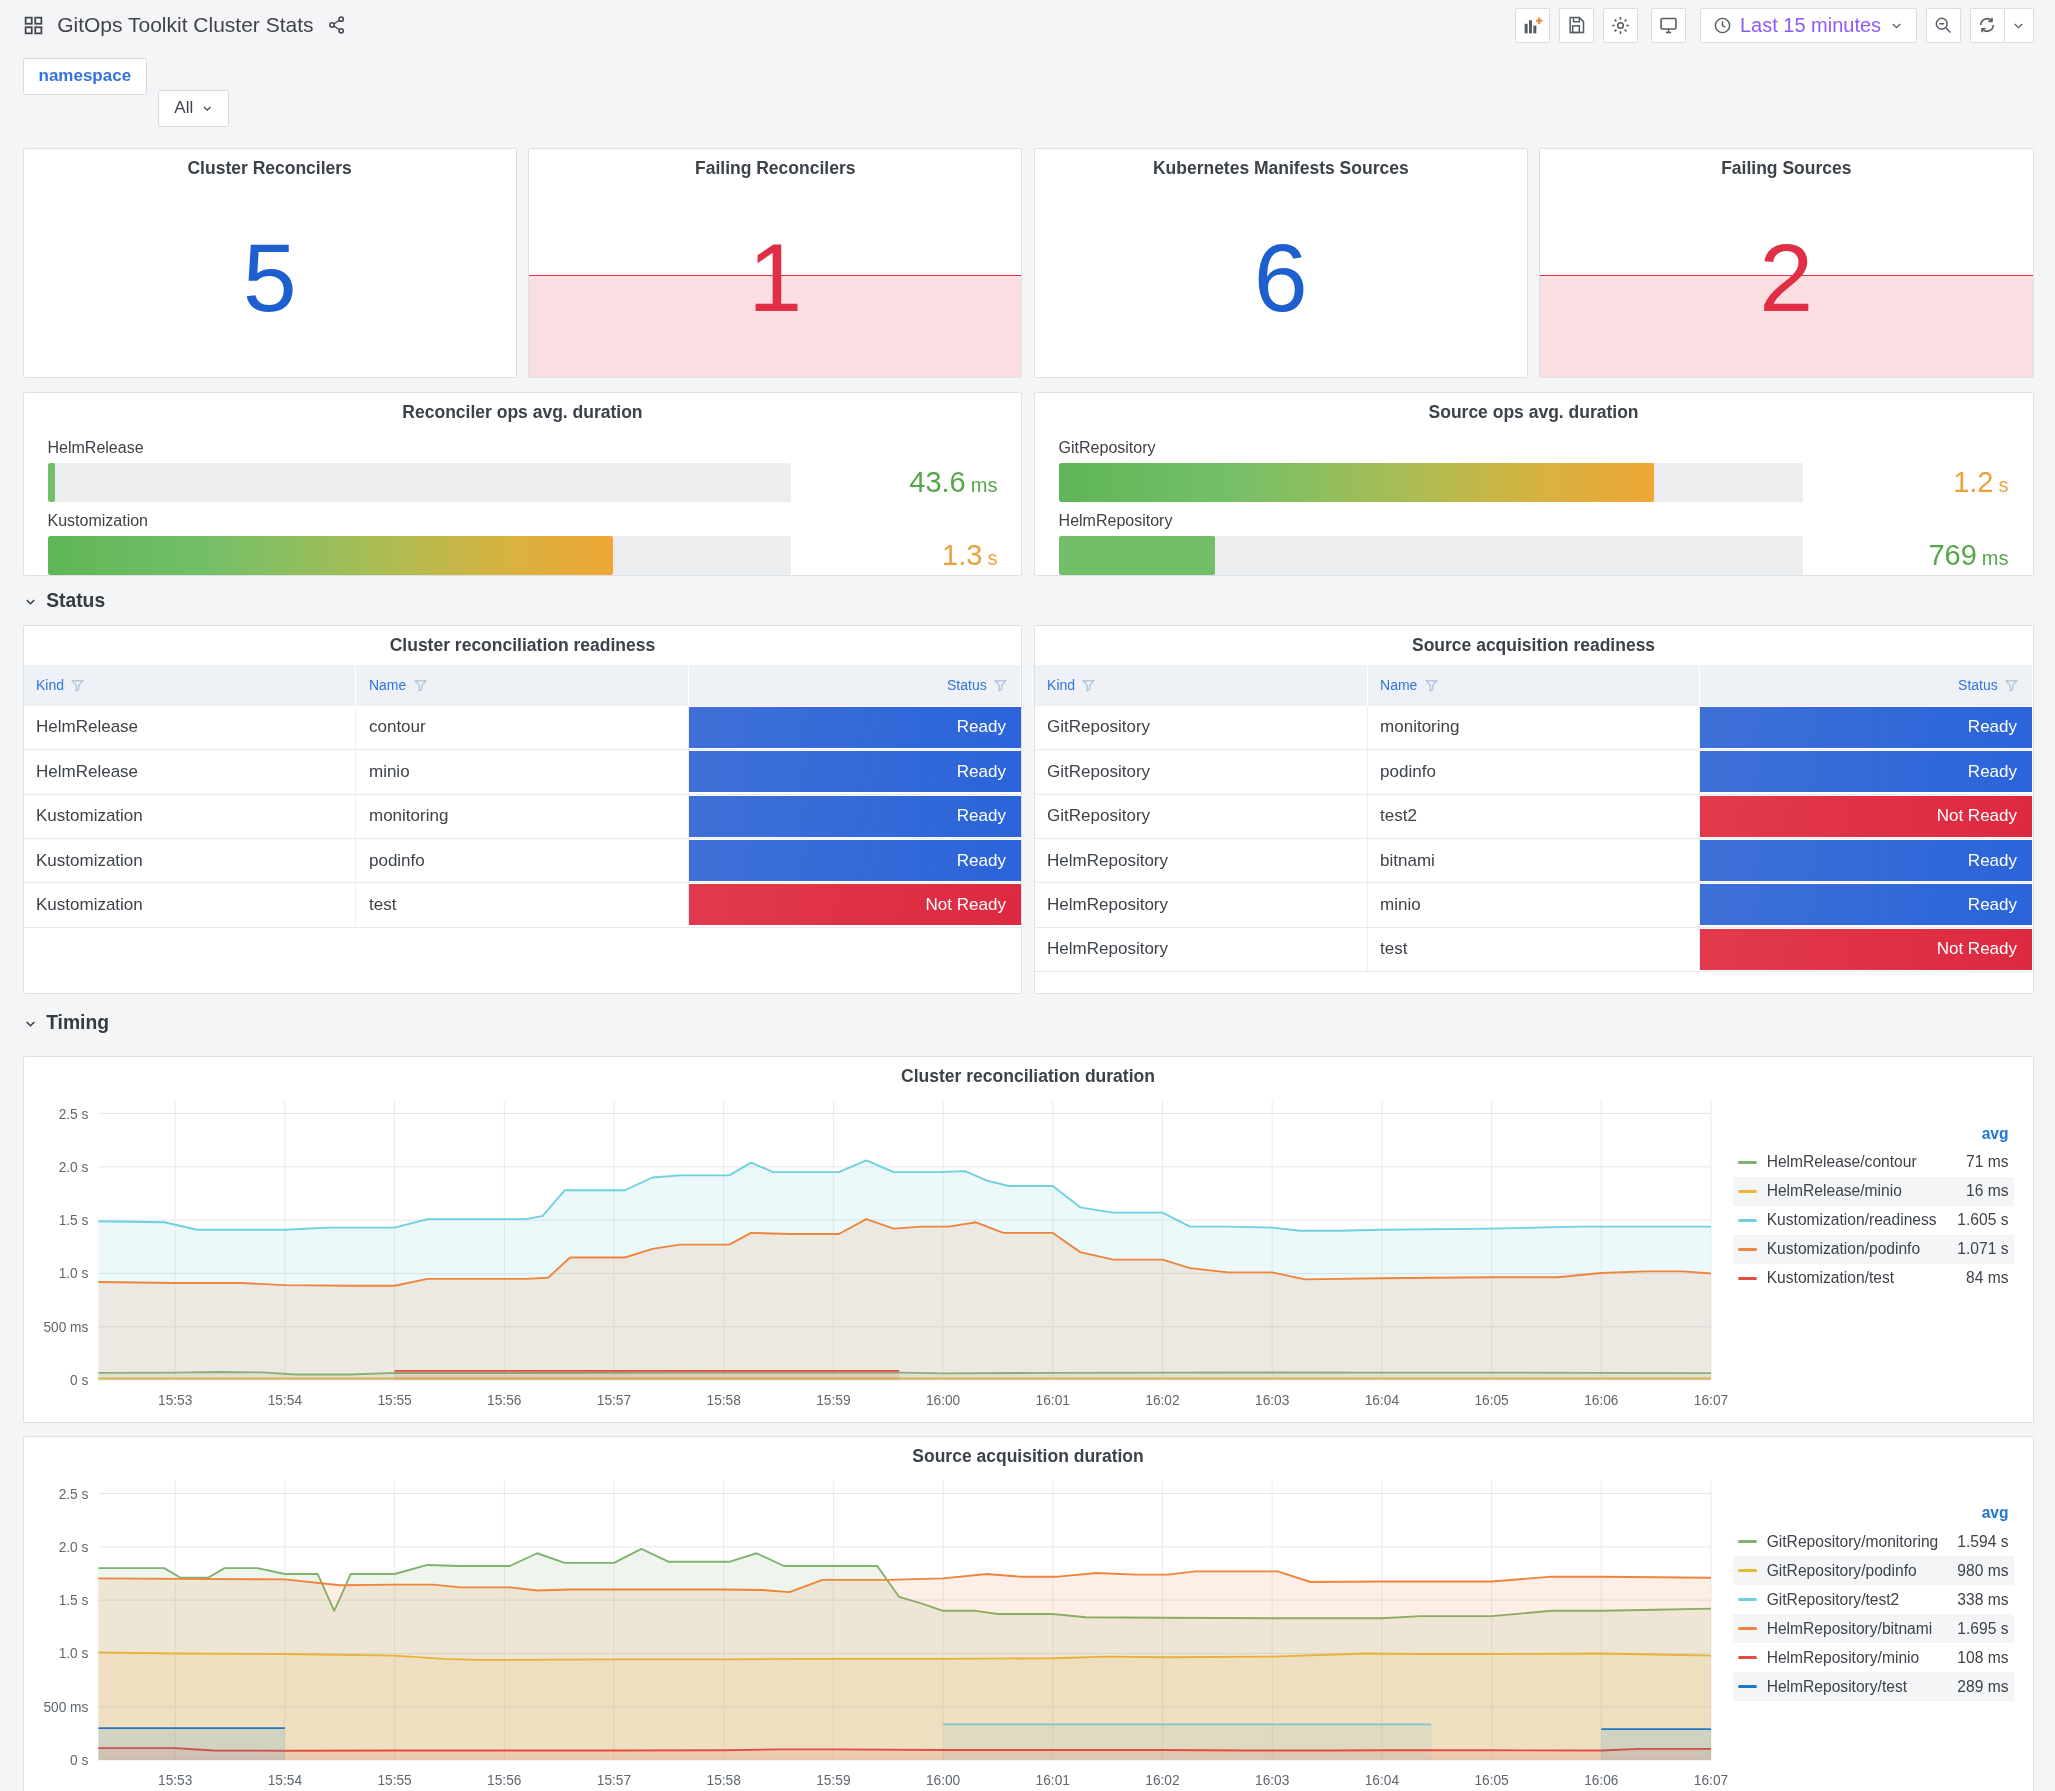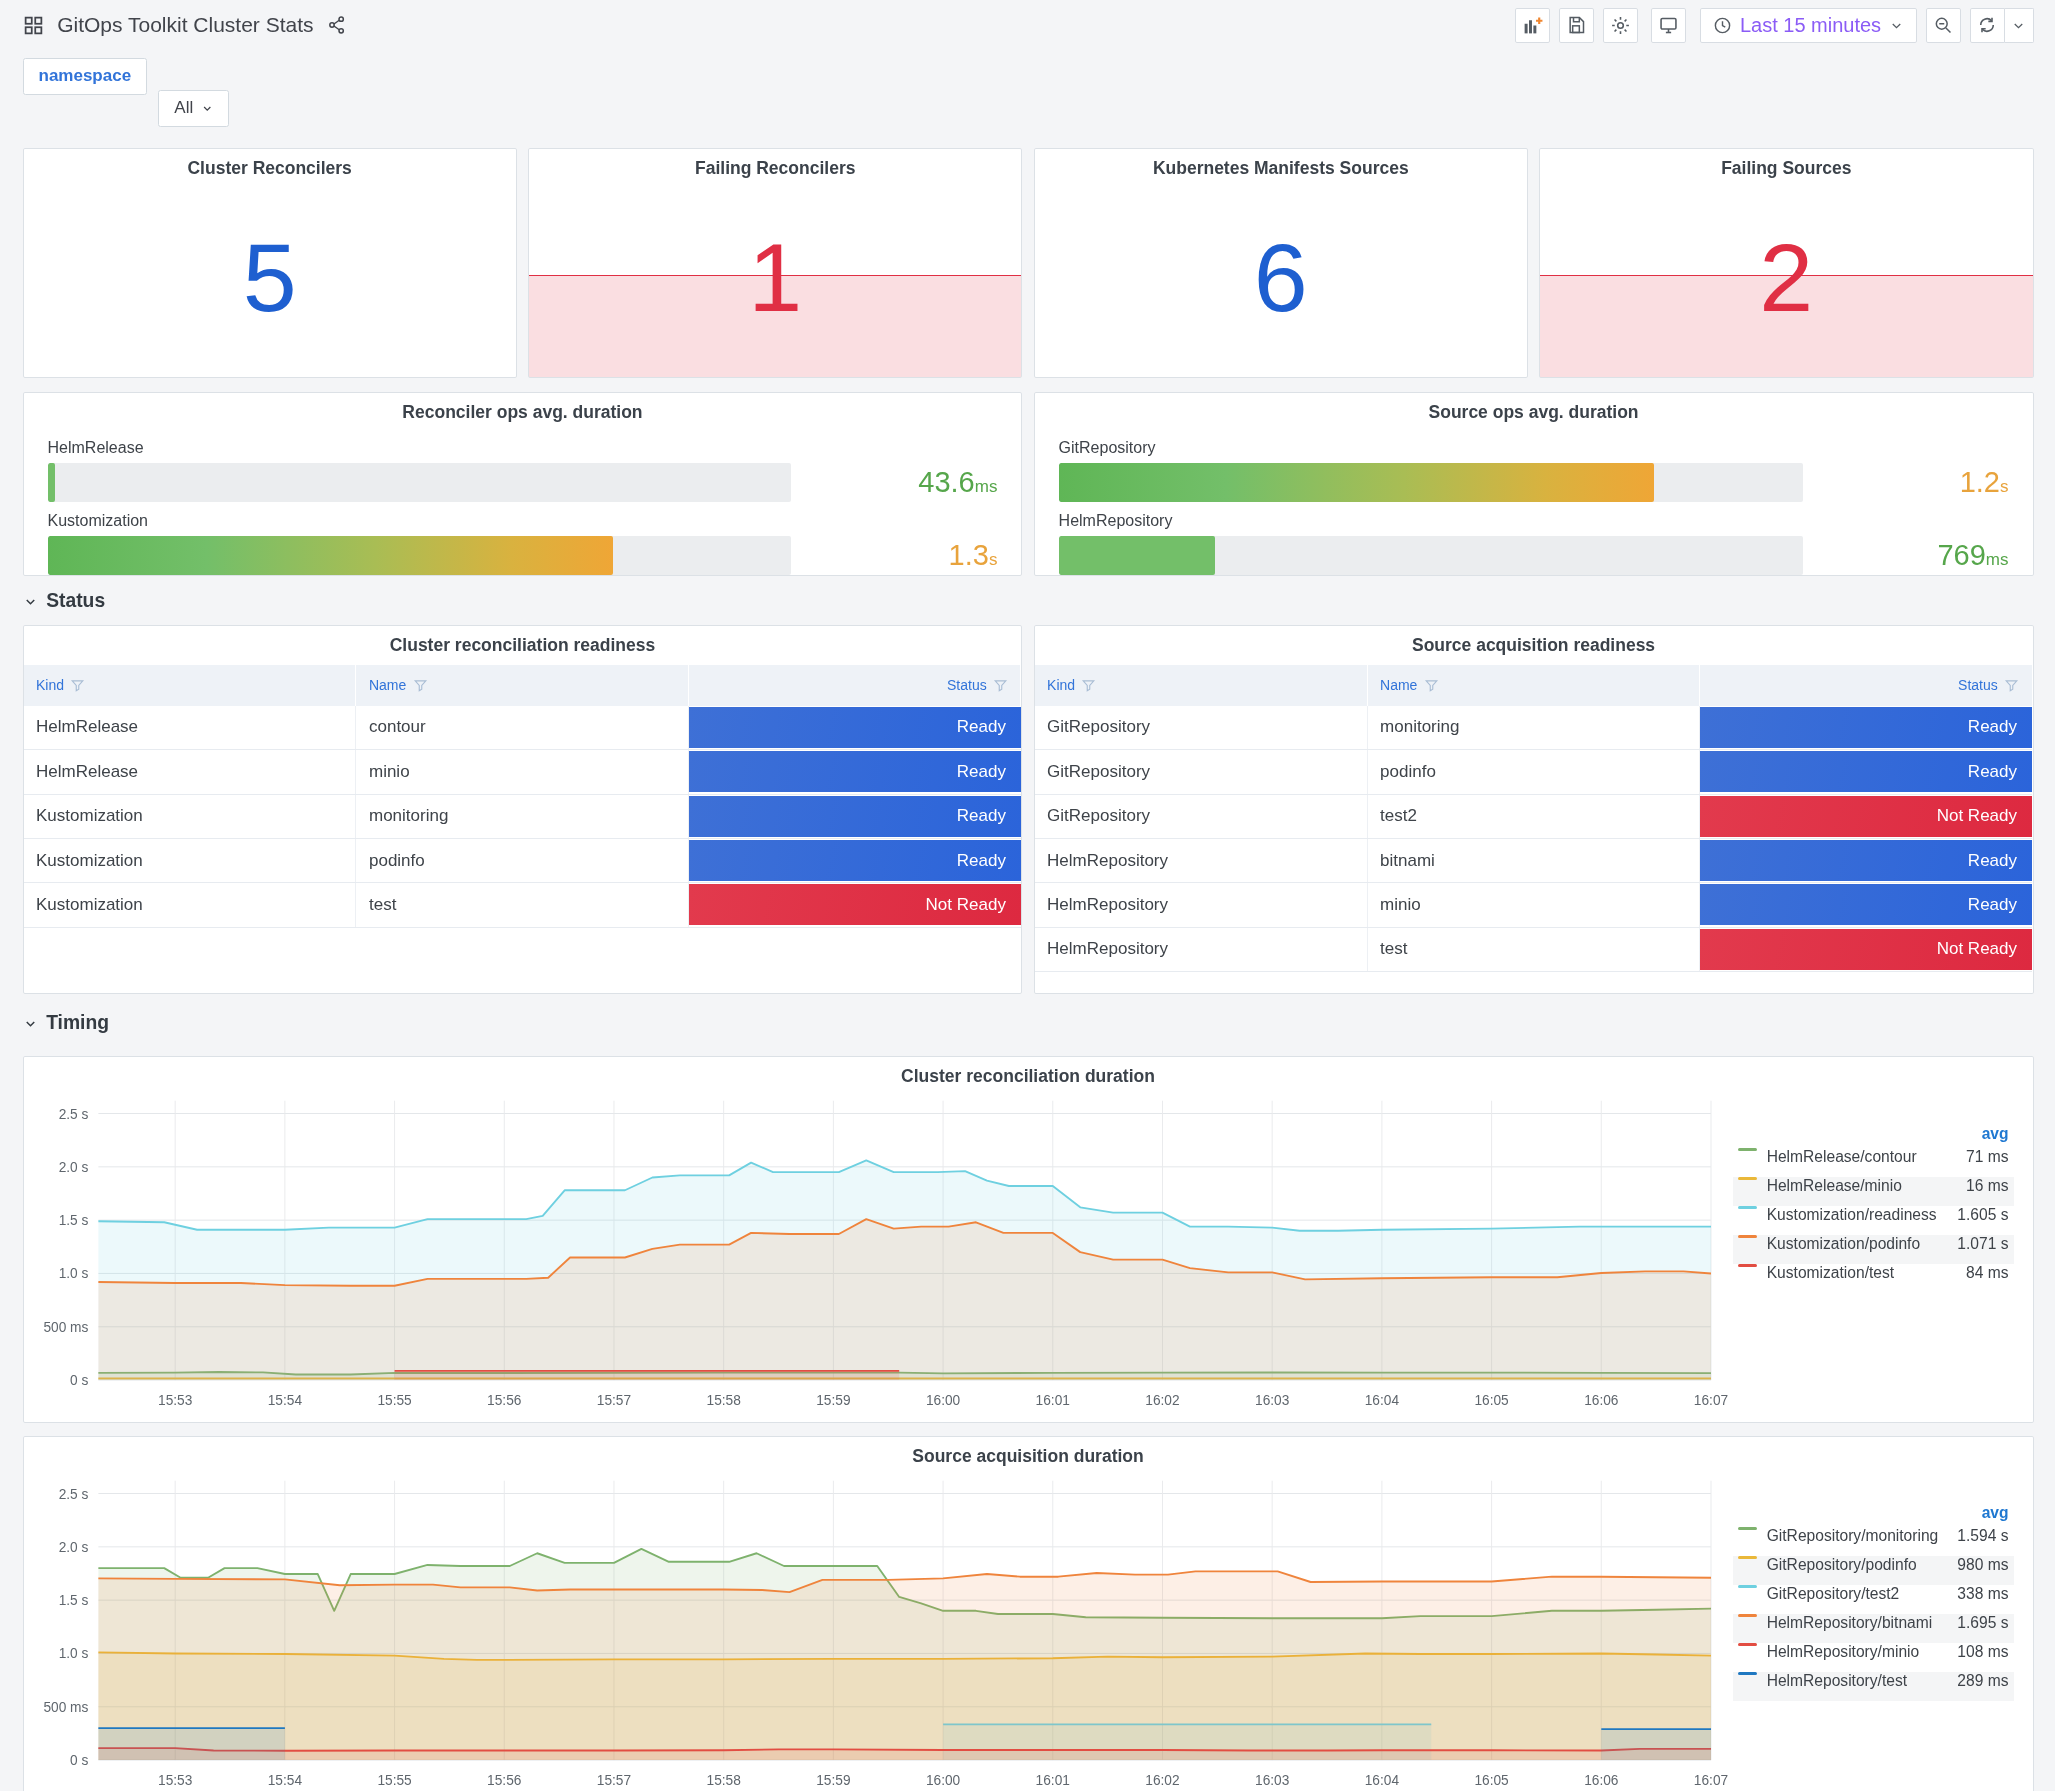--- a/index.html
+++ b/index.html
@@ -50,7 +50,7 @@
   .gauge-fill { height:100%; border-radius:1.9px; background:#73bf69; }
   .gauge-fill.gradient { background:linear-gradient(90deg,#5fb656 0%,#73bf69 28%,#a9bd54 58%,#d9b23f 82%,#efa636 100%); }
   .gauge-value { width:206px; text-align:right; font-size:29px; font-weight:500; white-space:nowrap; }
-  .gauge-value .unit { font-size:17px; }
+  .gauge-value .unit { font-size:20px; margin-left:5px; }
 
   
   .section-header { display:flex; align-items:center; gap:8.7px; margin:8.7px 10px 0; height:41px;

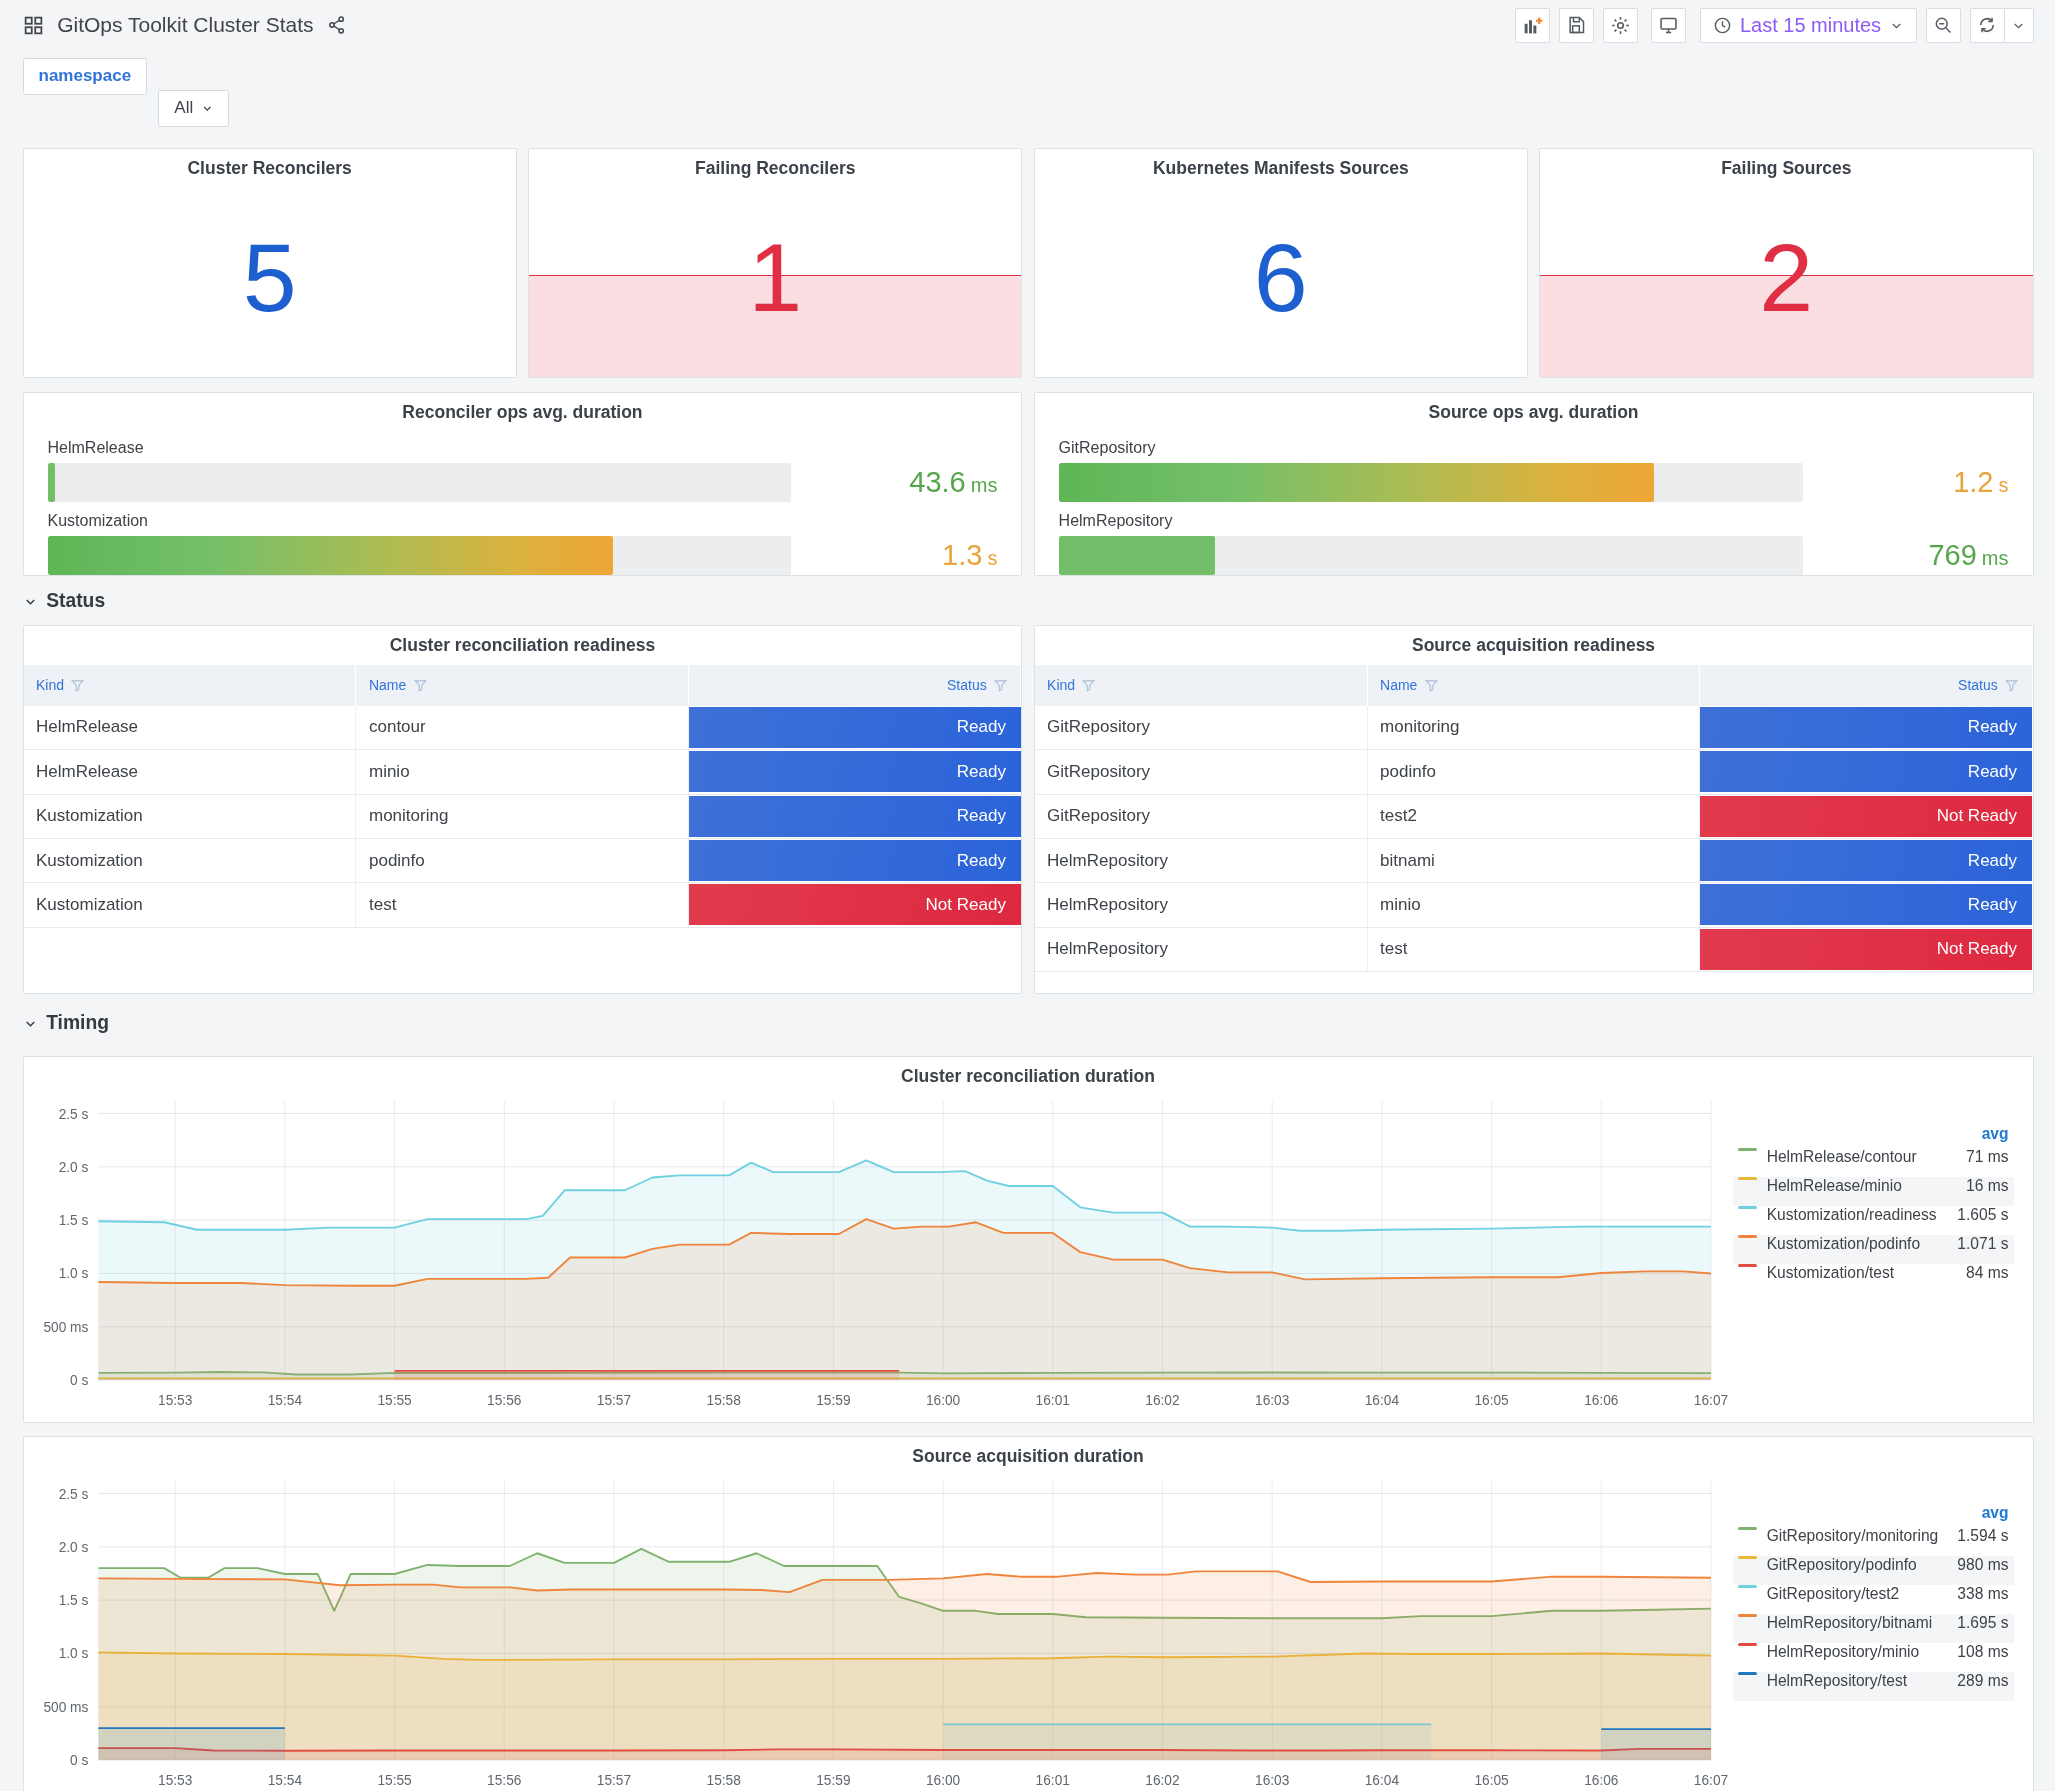--- a/index.html
+++ b/index.html
@@ -77,7 +77,7 @@
   .chart-svg-wrap { flex:1; min-width:0; }
   .chart-legend { width:306px; padding:35px 19px 0 6.2px; font-size:15.6px; color:#3e4349; }
   .legend-head { text-align:right; color:#1f78d1; font-weight:700; padding:2.5px 5px 5px; }
-  .legend-item { display:flex; align-items:flex-start; height:29px; padding:0 5px; cursor:pointer; }
+  .legend-item { display:flex; align-items:center; height:29px; padding:0 5px; cursor:pointer; }
   .legend-item:nth-child(odd) { background:#f4f5f6; } 
   .legend-dash { width:19px; height:3.1px; border-radius:1.9px; margin-right:10px; flex:none; }
   .legend-name { flex:1; white-space:nowrap; overflow:hidden; }

